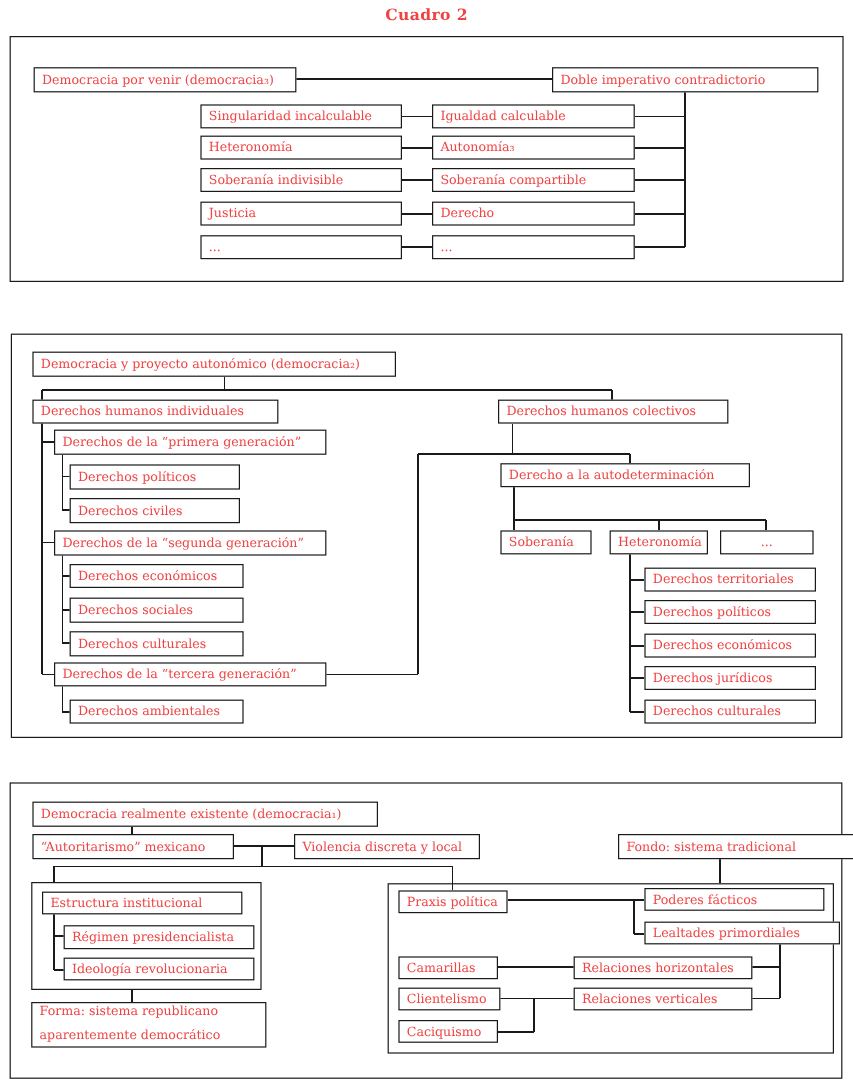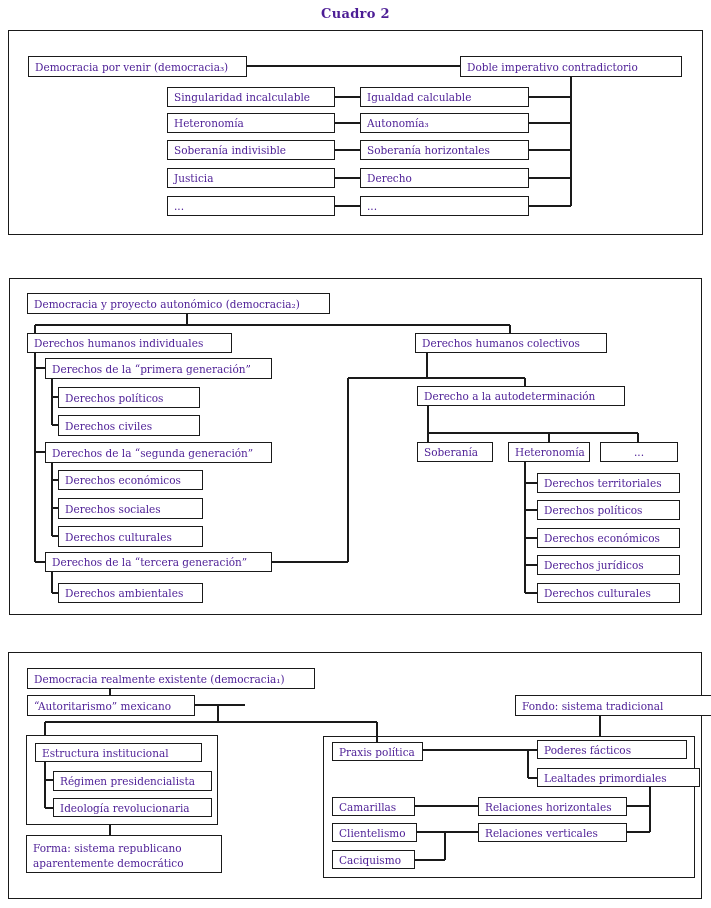--- a/index.html
+++ b/index.html
@@ -4,7 +4,7 @@
 <style>
   html,body{margin:0;padding:0;background:#ffffff;}
   #page{position:relative;width:711px;height:908px;background:#ffffff;
-        font-family:"DejaVu Serif","Liberation Serif",serif;color:#4c1d95;}
+        font-family:"DejaVu Serif","Liberation Serif",serif;color:#ef4444;}
   .figtitle{position:absolute;top:6px;left:0;width:711px;text-align:center;
         font-weight:bold;font-size:13px;letter-spacing:.3px;}
   .panel{position:absolute;border:1.5px solid #1a1a1a;background:transparent;}

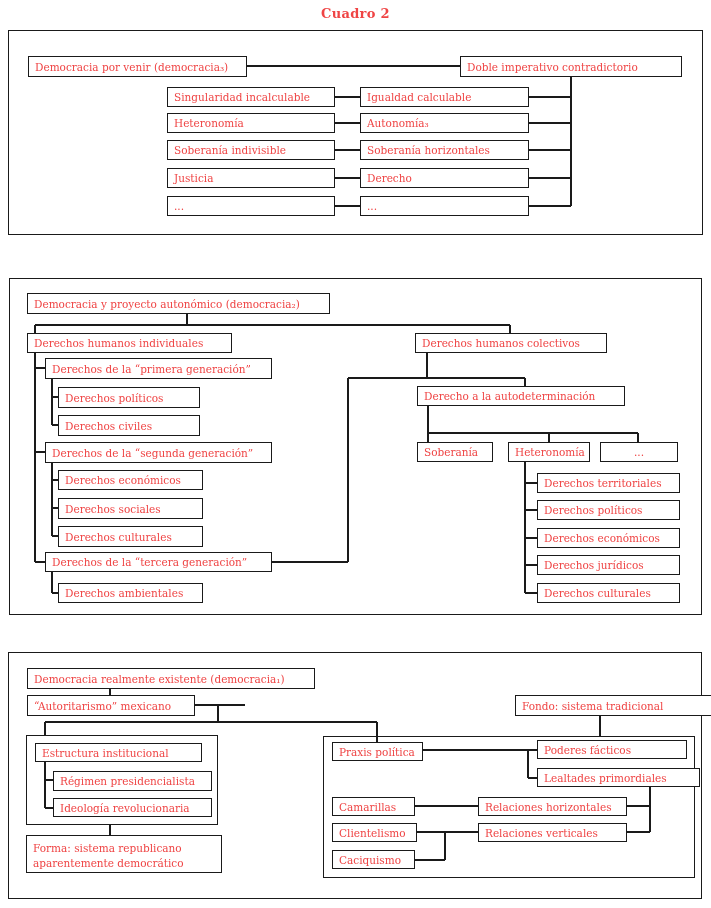--- a/index.html
+++ b/index.html
@@ -62,7 +62,7 @@
   <div class="box" style="left:167px;top:113px;width:168px;height:20px">Heteronomía</div>
   <div class="box" style="left:360px;top:113px;width:169px;height:20px">Autonomía₃</div>
   <div class="box" style="left:167px;top:140px;width:168px;height:20px">Soberanía indivisible</div>
-  <div class="box" style="left:360px;top:140px;width:169px;height:20px">Soberanía horizontales</div>
+  <div class="box" style="left:360px;top:140px;width:169px;height:20px">Soberanía compartible</div>
   <div class="box" style="left:167px;top:168px;width:168px;height:20px">Justicia</div>
   <div class="box" style="left:360px;top:168px;width:169px;height:20px">Derecho</div>
   <div class="box" style="left:167px;top:196px;width:168px;height:20px">...</div>

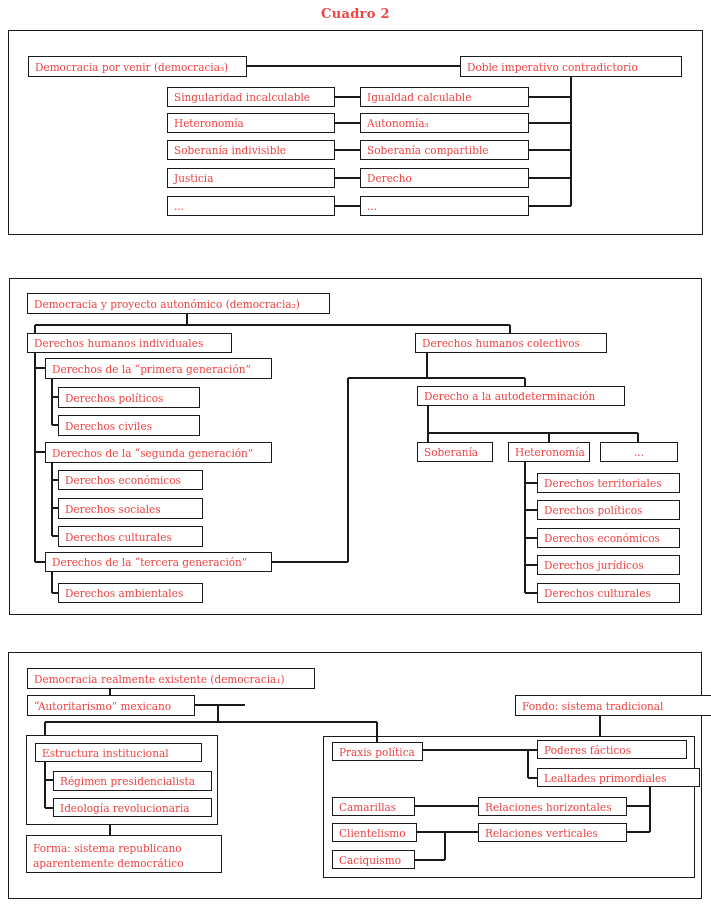--- a/index.html
+++ b/index.html
@@ -97,6 +97,7 @@
 
   <div class="box" style="left:27px;top:668px;width:288px;height:21px">Democracia realmente existente (democracia₁)</div>
   <div class="box" style="left:27px;top:695px;width:168px;height:21px">“Autoritarismo” mexicano</div>
+  <div class="box" style="left:245px;top:695px;width:155px;height:21px">Violencia discreta y local</div>
   <div class="box" style="left:515px;top:695px;width:199px;height:21px">Fondo: sistema tradicional</div>
 
   <div class="container" style="left:26px;top:735px;width:192px;height:90px"></div>

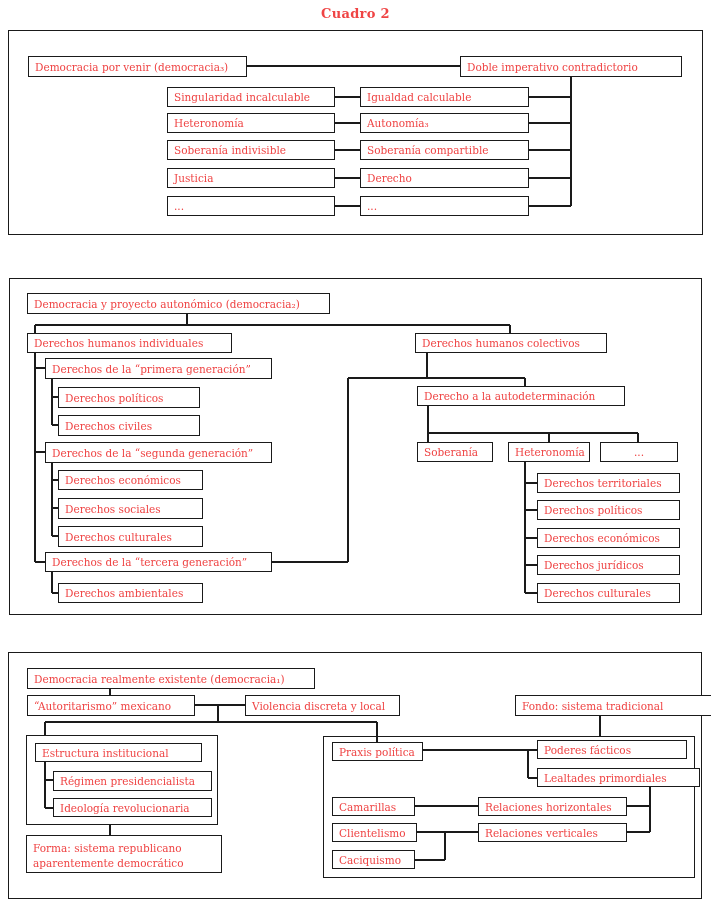--- a/index.html
+++ b/index.html
@@ -14,7 +14,7 @@
        padding-left:6px;box-sizing:border-box;overflow:hidden;}
   .box.center{justify-content:center;padding-left:0;}
   .container{position:absolute;border:1.5px solid #1a1a1a;background:transparent;box-sizing:border-box;}
-  .box.two{flex-direction:column;align-items:flex-start;justify-content:flex-end;line-height:1.5;}
+  .box.two{flex-direction:column;align-items:flex-start;justify-content:space-between;line-height:1.5;}
 </style>
 </head>
 <body>

